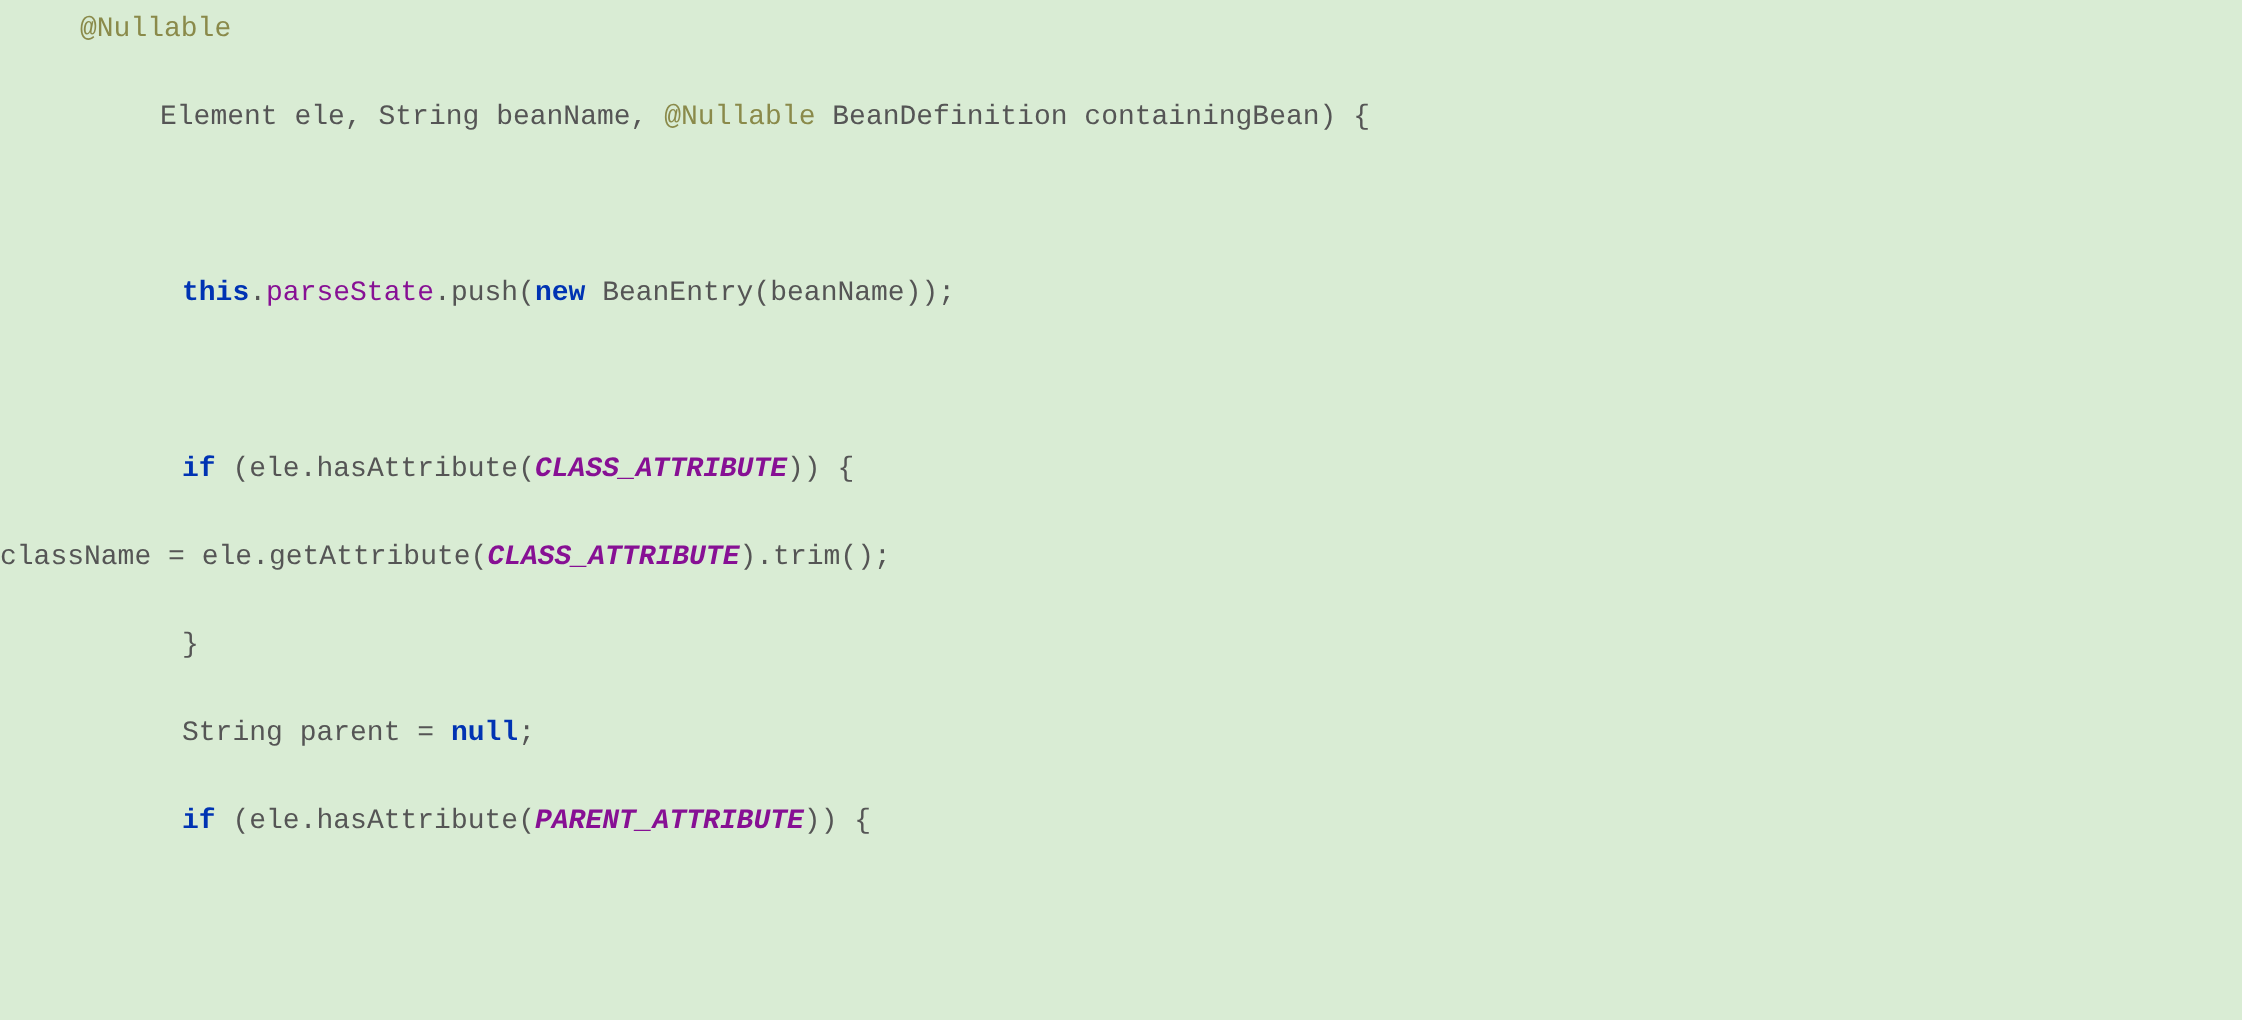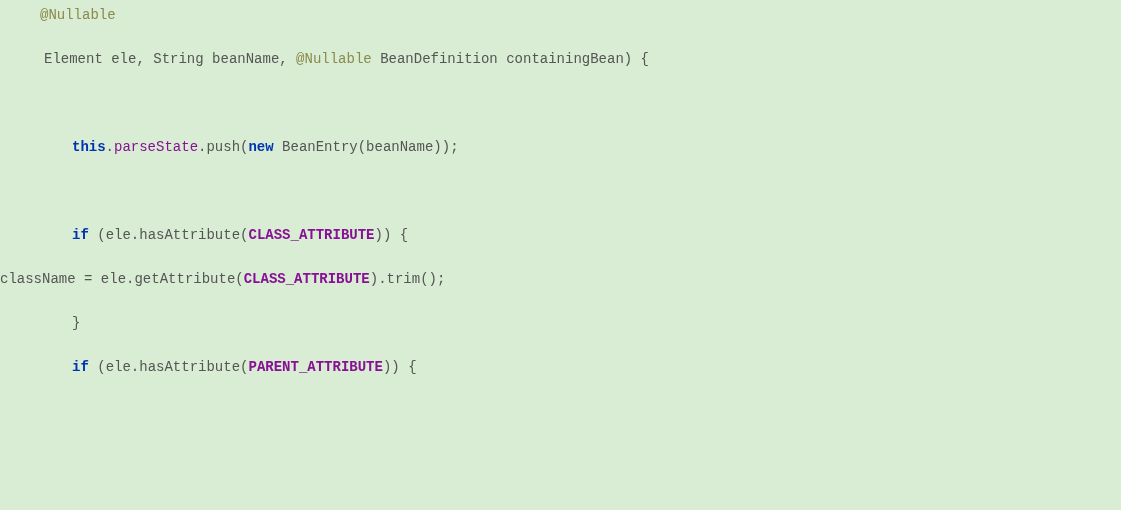--- a/index.html
+++ b/index.html
@@ -31,7 +31,7 @@
   .tok-const { color: #871094; font-weight: bold; }
   .tok-punc { color: #555; }
   .indent0 { padding-left: 40px; }
-  .indent1 { padding-left: 44px; }
+  .indent1 { padding-left: 80px; }
   .indent2 { padding-left: 72px; }
   .indent3 { }
 </style>

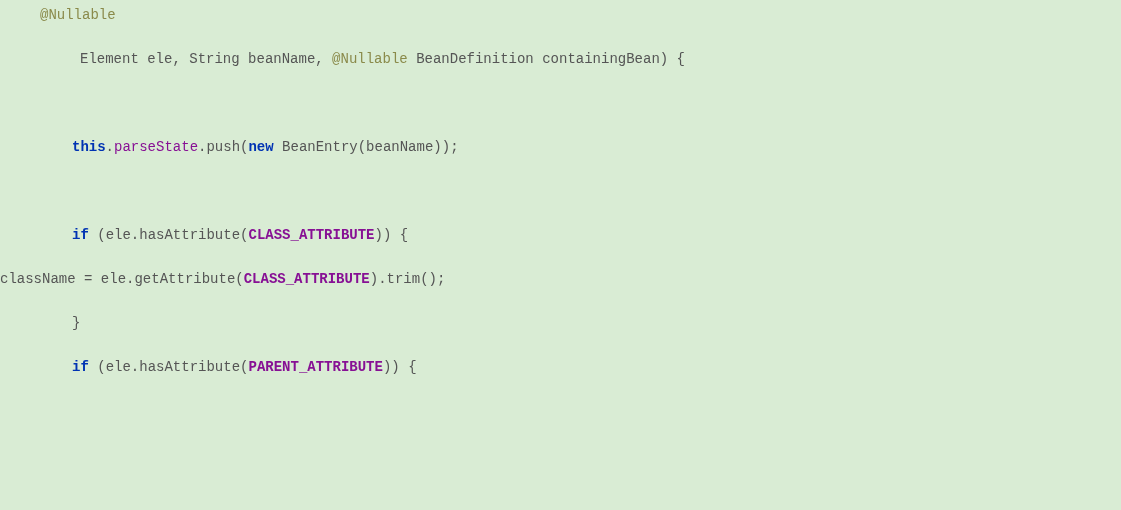--- a/index.html
+++ b/index.html
@@ -32,7 +32,7 @@
   .tok-punc { color: #555; }
   .indent0 { padding-left: 40px; }
   .indent1 { padding-left: 80px; }
-  .indent2 { padding-left: 72px; }
+  .indent2 { padding-left: 72px; margin-left: 19px; }
   .indent3 { }
 </style>
 </head>

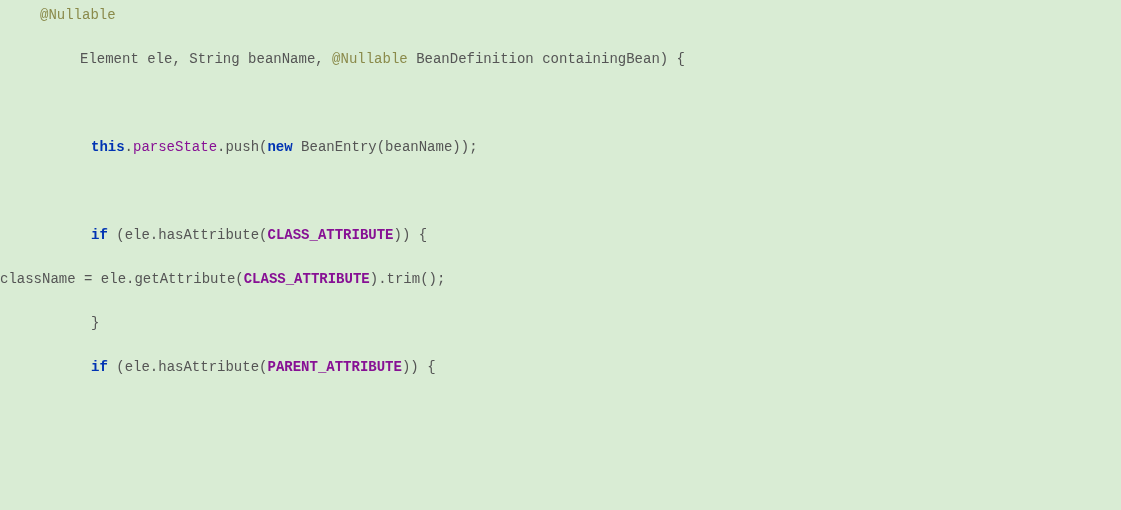--- a/index.html
+++ b/index.html
@@ -28,7 +28,7 @@
   .tok-method { color: #555; }
   .tok-field { color: #871094; }
   .tok-param { color: #555; }
-  .tok-const { color: #871094; font-weight: bold; }
+  .tok-const { color: #871094; font-style: italic; font-weight: bold; }
   .tok-punc { color: #555; }
   .indent0 { padding-left: 40px; }
   .indent1 { padding-left: 80px; }

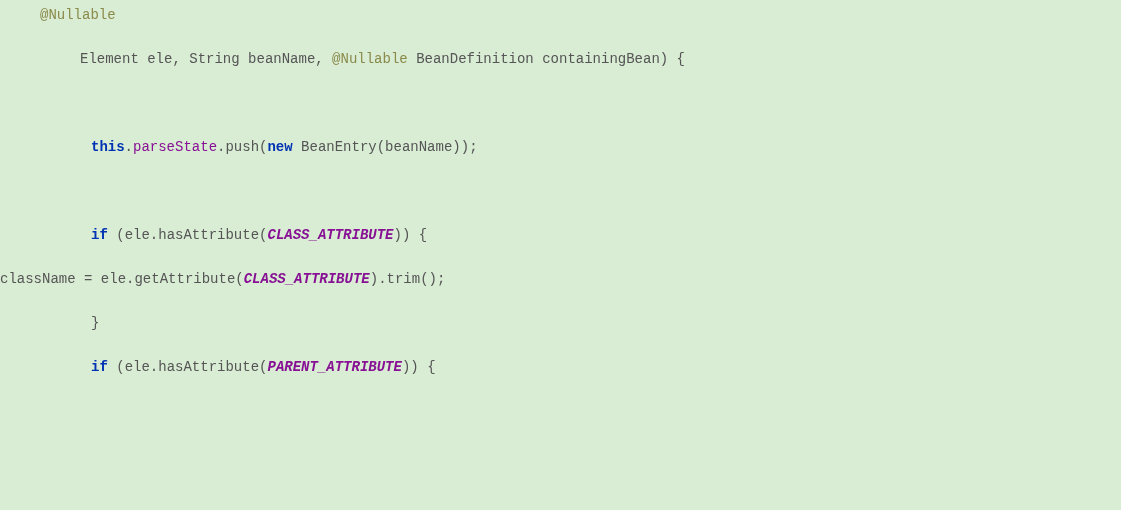--- a/index.html
+++ b/index.html
@@ -47,6 +47,7 @@
 <span class="ln indent2"><span class="tok-keyword">if</span> <span class="tok-punc">(</span><span class="tok-param">ele</span><span class="tok-punc">.</span><span class="tok-method">hasAttribute</span><span class="tok-punc">(</span><span class="tok-const">CLASS_ATTRIBUTE</span><span class="tok-punc">)</span><span class="tok-punc">)</span> <span class="tok-punc">{</span></span>
 <span class="ln indent3"><span class="tok-param">className</span><span class="tok-punc"> = </span><span class="tok-param">ele</span><span class="tok-punc">.</span><span class="tok-method">getAttribute</span><span class="tok-punc">(</span><span class="tok-const">CLASS_ATTRIBUTE</span><span class="tok-punc">)</span><span class="tok-punc">.</span><span class="tok-method">trim</span><span class="tok-punc">(</span><span class="tok-punc">)</span><span class="tok-punc">;</span></span>
 <span class="ln indent2"><span class="tok-punc">}</span></span>
+<span class="ln indent2"><span class="tok-type">String</span> <span class="tok-param">parent</span><span class="tok-punc"> = </span><span class="tok-keyword">null</span><span class="tok-punc">;</span></span>
 <span class="ln indent2"><span class="tok-keyword">if</span> <span class="tok-punc">(</span><span class="tok-param">ele</span><span class="tok-punc">.</span><span class="tok-method">hasAttribute</span><span class="tok-punc">(</span><span class="tok-const">PARENT_ATTRIBUTE</span><span class="tok-punc">)</span><span class="tok-punc">)</span> <span class="tok-punc">{</span></span>
 
 

